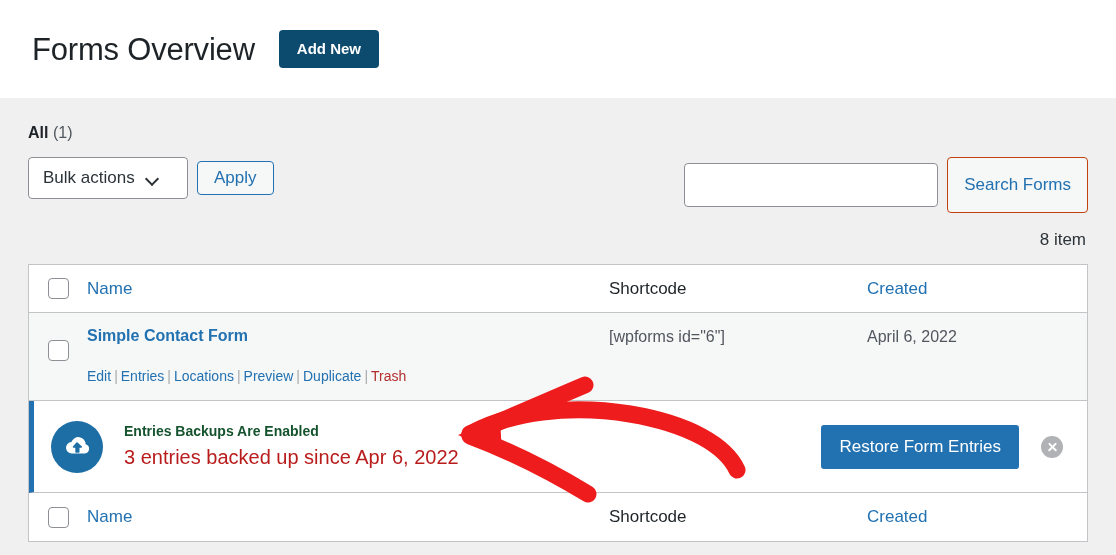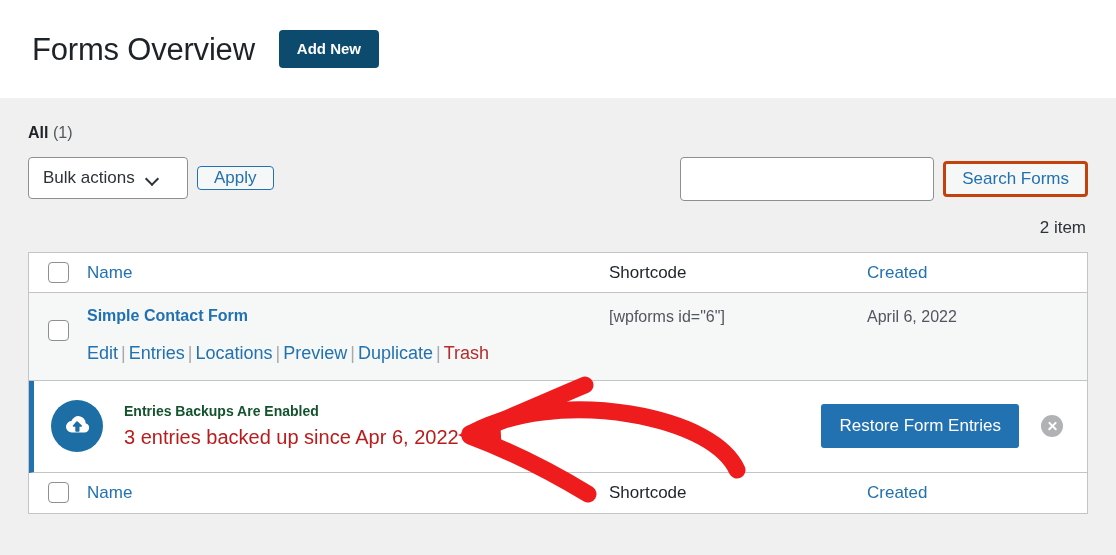--- a/index.html
+++ b/index.html
@@ -121,7 +121,7 @@
     color: #2271b1;
     font-size: 17px;
     font-family: inherit;
-    height: 24px;
+    height: 34px;
     box-sizing: border-box;
     padding: 0 16px;
     cursor: pointer;

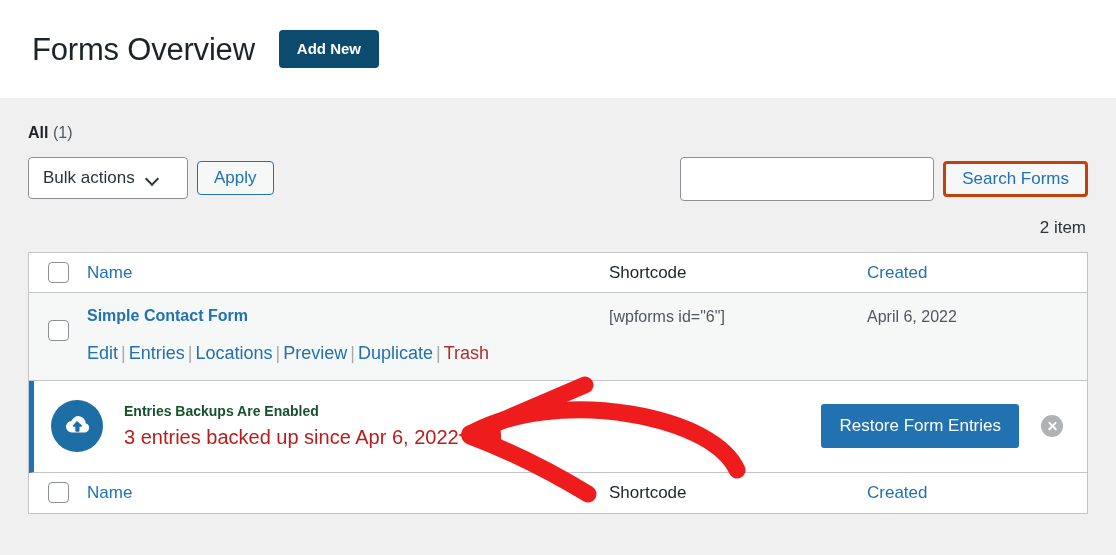--- a/index.html
+++ b/index.html
@@ -151,12 +151,12 @@
   }
   .search-btn {
     background: #f6f7f7;
-    border: 3px solid #c2410c;
+    border: 1px solid #c2410c;
     border-radius: 4px;
     color: #2271b1;
     font-size: 17px;
     font-family: inherit;
-    height: 36px;
+    height: 56px;
     box-sizing: border-box;
     padding: 0 16px;
     cursor: pointer;

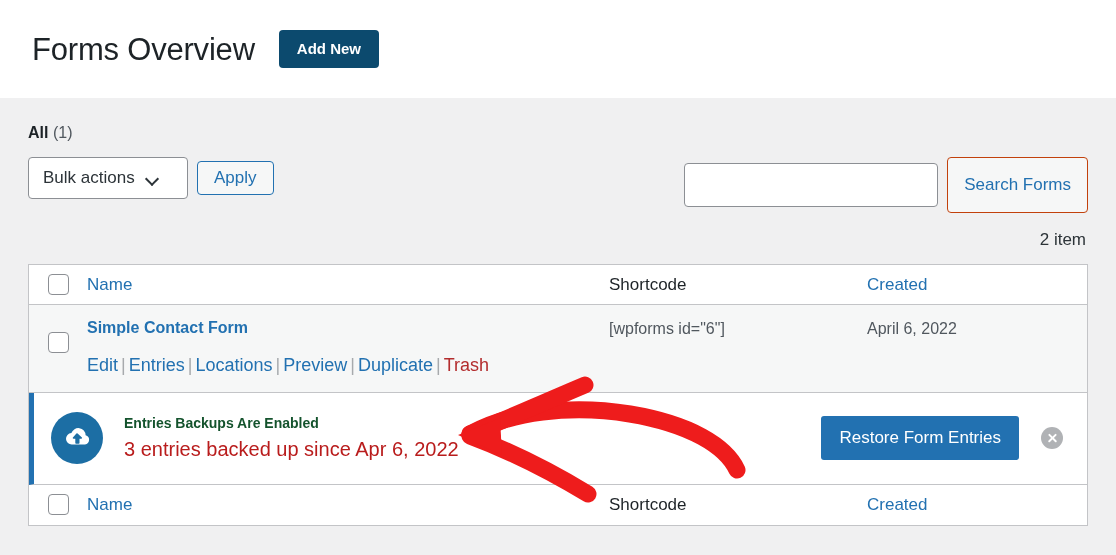--- a/index.html
+++ b/index.html
@@ -375,7 +375,7 @@
         <input class="search-input" type="text" placeholder="" style="">
         <button class="search-btn">Search Forms</button>
       </div>
-      <div class="item-count">2 item</div>
+      <div class="item-count">8 item</div>
     </div>
 
   </div>

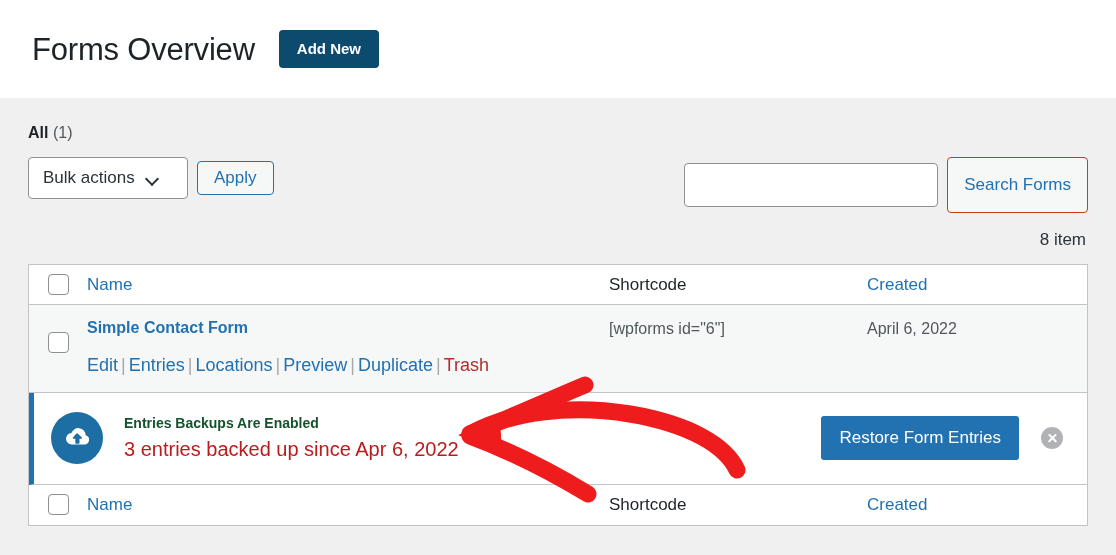--- a/index.html
+++ b/index.html
@@ -214,7 +214,7 @@
   }
 
   .head-row {
-    height: 40px;
+    height: 48px;
     align-items: center;
     background: #ffffff;
   }

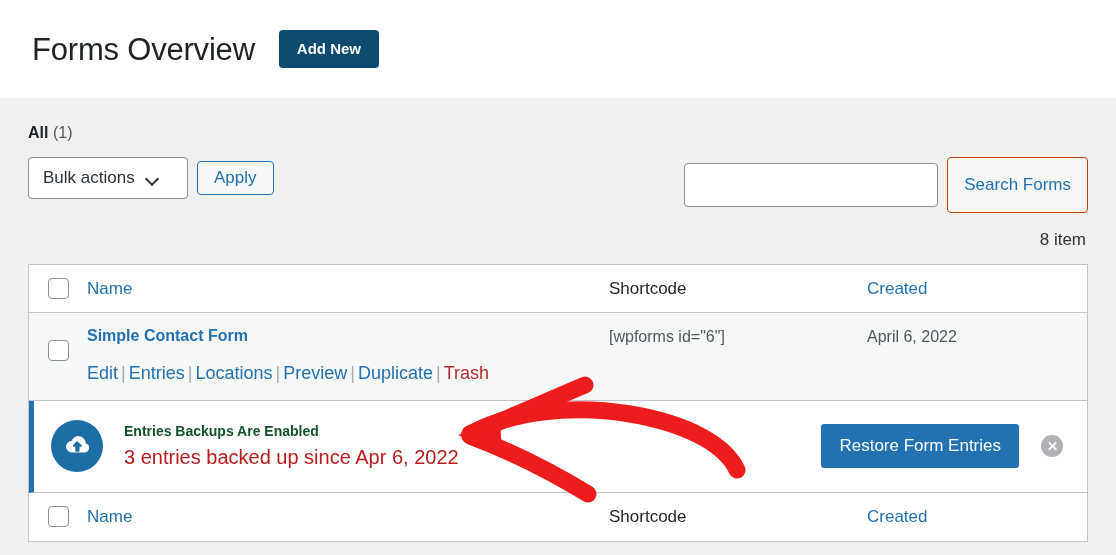--- a/index.html
+++ b/index.html
@@ -244,8 +244,8 @@
     line-height: 1.3;
   }
   .row-actions {
-    margin-top: 14px;
-    font-size: 18px;
+    margin-top: 20px;
+    font-size: 14px;
     color: #a7aaad;
     line-height: 1.4;
   }

